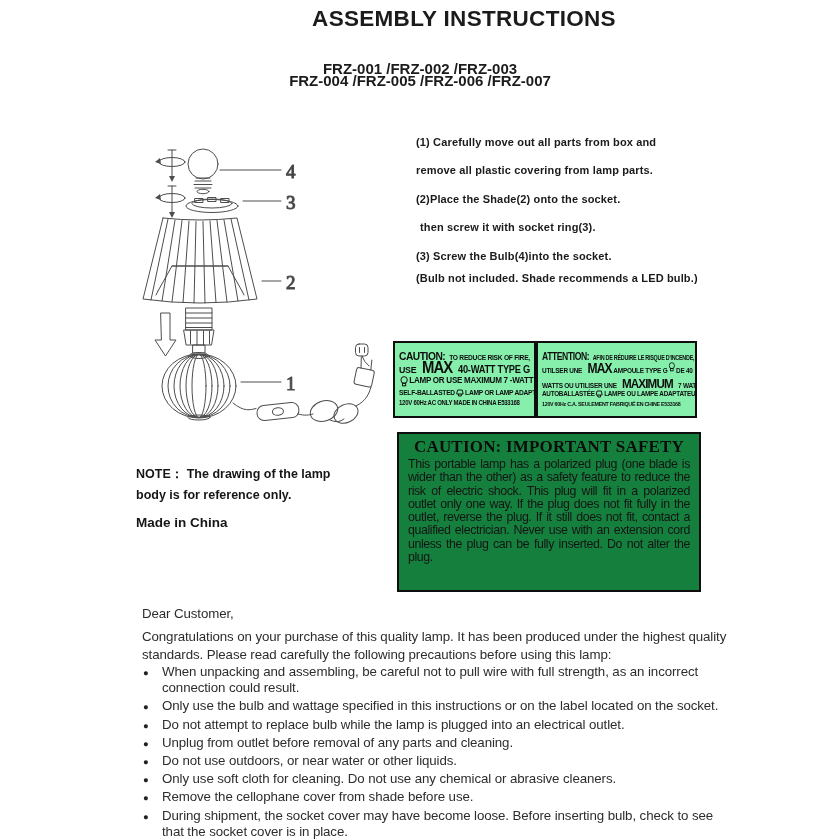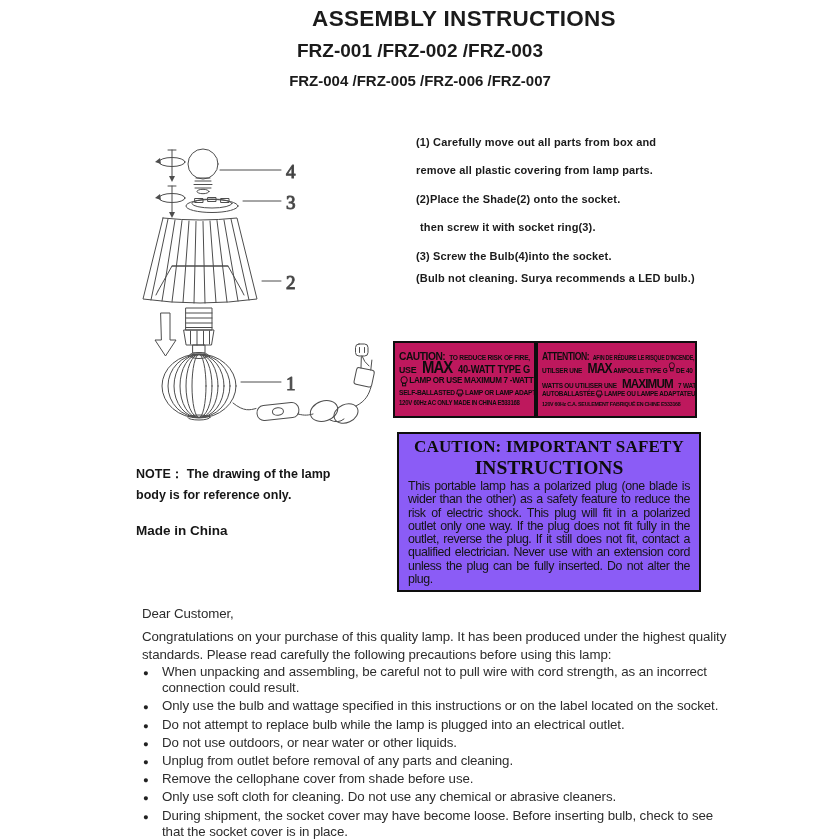--- a/index.html
+++ b/index.html
@@ -37,7 +37,7 @@
 <body>
 
 <div class="abs ttl" style="top:6px;font-size:22.5px;letter-spacing:.3px;padding-left:44px;">ASSEMBLY INSTRUCTIONS</div>
-<div class="abs ttl" style="top:40px;font-size:19px;">FRZ-001 /FRZ-002 /FRZ-003</div>
+<div class="abs ttl" style="top:60px;font-size:15px;">FRZ-001 /FRZ-002 /FRZ-003</div>
 <div class="abs ttl" style="top:72px;font-size:15px;">FRZ-004 /FRZ-005 /FRZ-006 /FRZ-007</div>
 
 <svg class="abs" style="left:135px;top:138px;" width="270" height="305" viewBox="135 138 270 305" fill="none" stroke="#4d4d4d" stroke-width="1" stroke-linecap="round" stroke-linejoin="round">

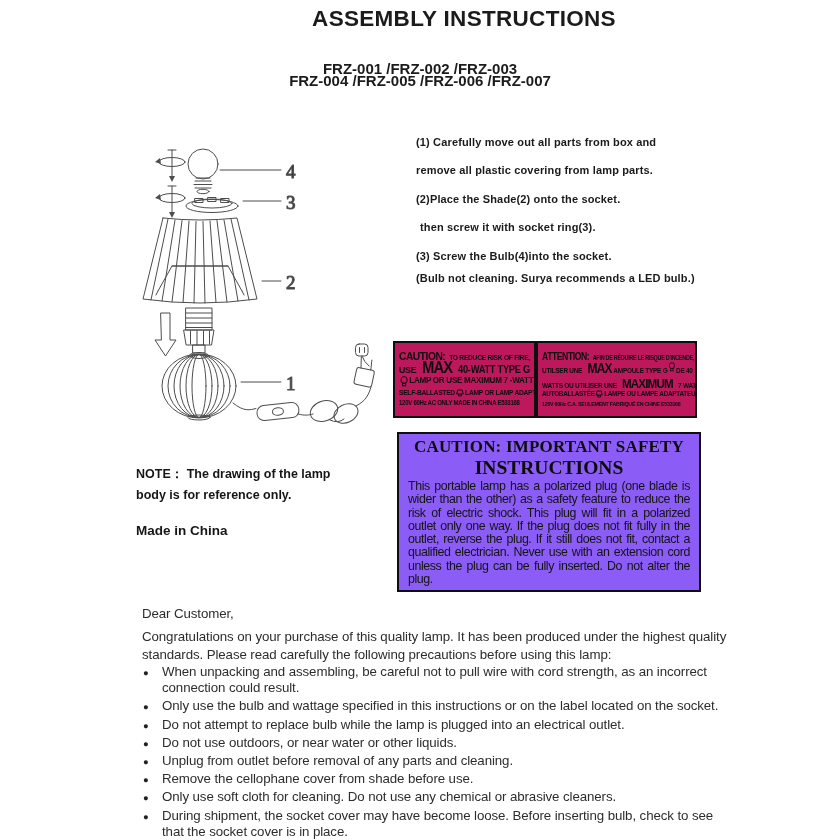--- a/index.html
+++ b/index.html
@@ -153,7 +153,7 @@
 <div class="abs ins" style="left:416px;top:193px;">(2)Place the Shade(2) onto the socket.</div>
 <div class="abs ins" style="left:420px;top:221px;">then screw it with socket ring(3).</div>
 <div class="abs ins" style="left:416px;top:250px;">(3) Screw the Bulb(4)into the socket.</div>
-<div class="abs ins wrap" style="left:416px;top:271px;width:296px;line-height:15px;">(Bulb not cleaning. Surya recommends a LED bulb.)</div>
+<div class="abs ins wrap" style="left:416px;top:271px;width:296px;line-height:15px;">(Bulb not included. Shade recommends a LED bulb.)</div>
 
 <div class="abs cbox" style="left:393px;top:341px;width:143px;height:77px;">
   <div class="cl-line" style="height:13px;">

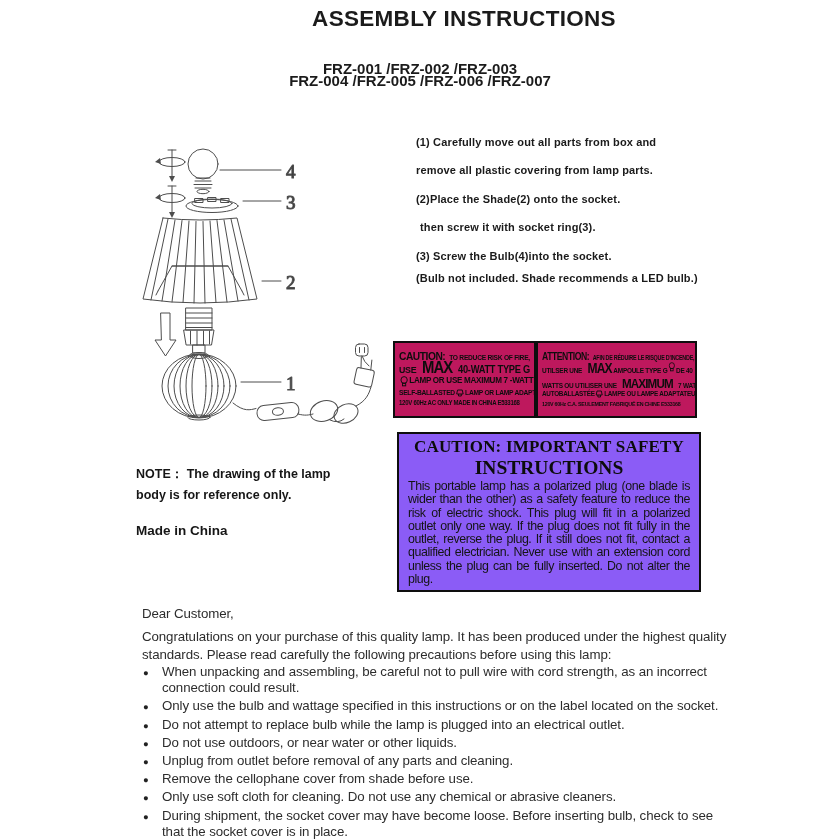--- a/index.html
+++ b/index.html
@@ -10,7 +10,7 @@
   .ins{font-weight:bold;font-size:11px;letter-spacing:.15px;white-space:nowrap;color:#1a1a1a;}
   .wrap{white-space:normal;}
   
-  .cbox{border:2px solid #0e0e0e;background:#be185d;box-sizing:border-box;padding:3px 4px;overflow:hidden;}
+  .cbox{border:2px solid #0e0e0e;background:#86efac;box-sizing:border-box;padding:3px 4px;overflow:hidden;}
   .cl-line{white-space:nowrap;transform:scaleX(.93);transform-origin:0 50%;font-weight:bold;
            color:#0d0d0d;display:flex;align-items:baseline;letter-spacing:-.3px;}
   .fr .cl-line{transform:scaleX(.86);}

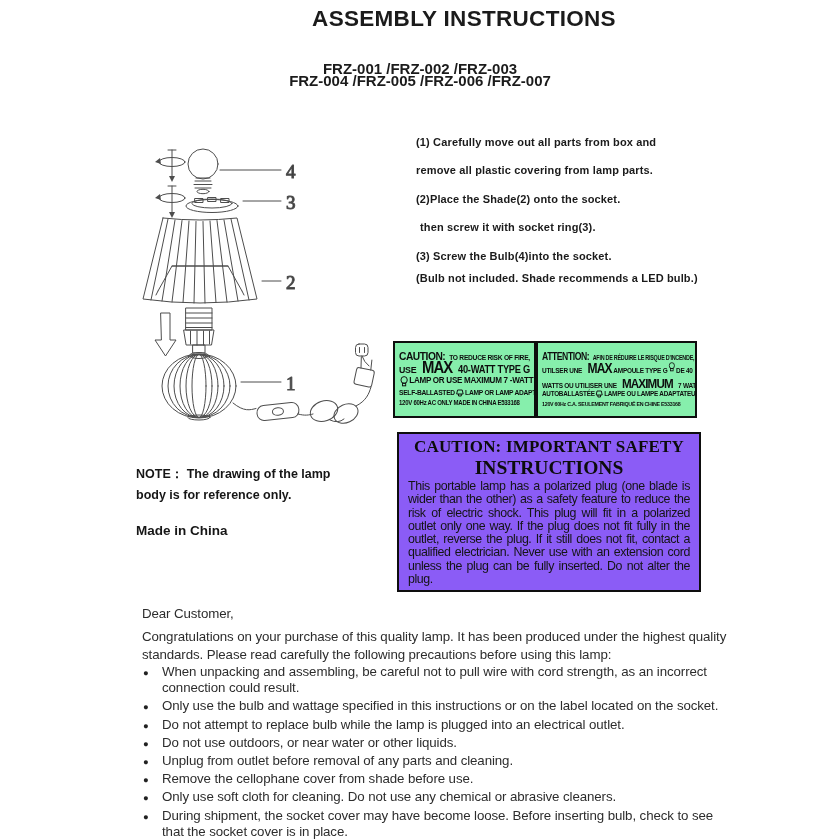--- a/index.html
+++ b/index.html
@@ -18,7 +18,7 @@
   .maxw{font-size:16px;letter-spacing:-1px;line-height:1;padding:0 2px;}
   .bicon{align-self:center;flex:0 0 auto;margin:0 1px;}
   
-  .sbox{border:2px solid #0e0e0e;box-sizing:border-box;padding:3px 9px;overflow:hidden;background:#8b5cf6;}
+  .sbox{border:2px solid #0e0e0e;box-sizing:border-box;padding:3px 9px;overflow:hidden;background:#15803d;}
   .st1{font-family:"Liberation Serif",serif;font-weight:bold;font-size:17px;text-align:center;
        letter-spacing:.2px;line-height:20px;color:#0c0c0c;}
   .st2{font-family:"Liberation Serif",serif;font-weight:bold;font-size:19.5px;text-align:center;

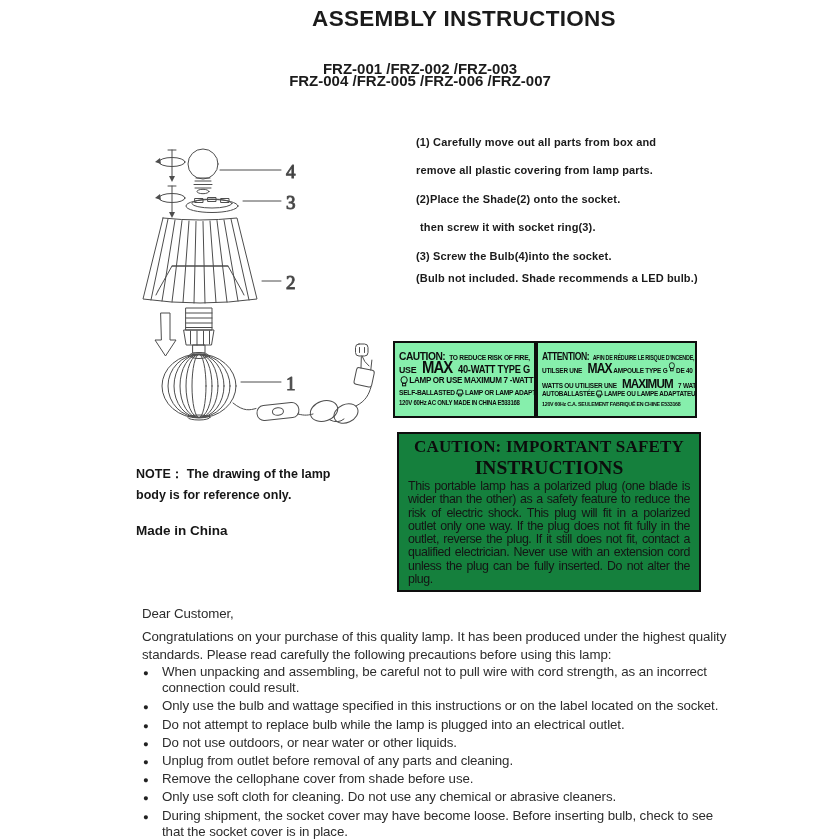--- a/index.html
+++ b/index.html
@@ -209,7 +209,6 @@
 
 <div class="abs sbox" style="left:397px;top:432px;width:304px;height:160px;">
   <div class="st1">CAUTION: IMPORTANT SAFETY</div>
-  <div class="st2">INSTRUCTIONS</div>
   <div class="sbody">This portable lamp has a polarized plug (one blade is wider than the other) as a safety feature to reduce the risk of electric shock. This plug will fit in a polarized outlet only one way. If the plug does not fit fully in the outlet, reverse the plug. If it still does not fit, contact a qualified electrician. Never use with an extension cord unless the plug can be fully inserted. Do not alter the plug.</div>
 </div>
 

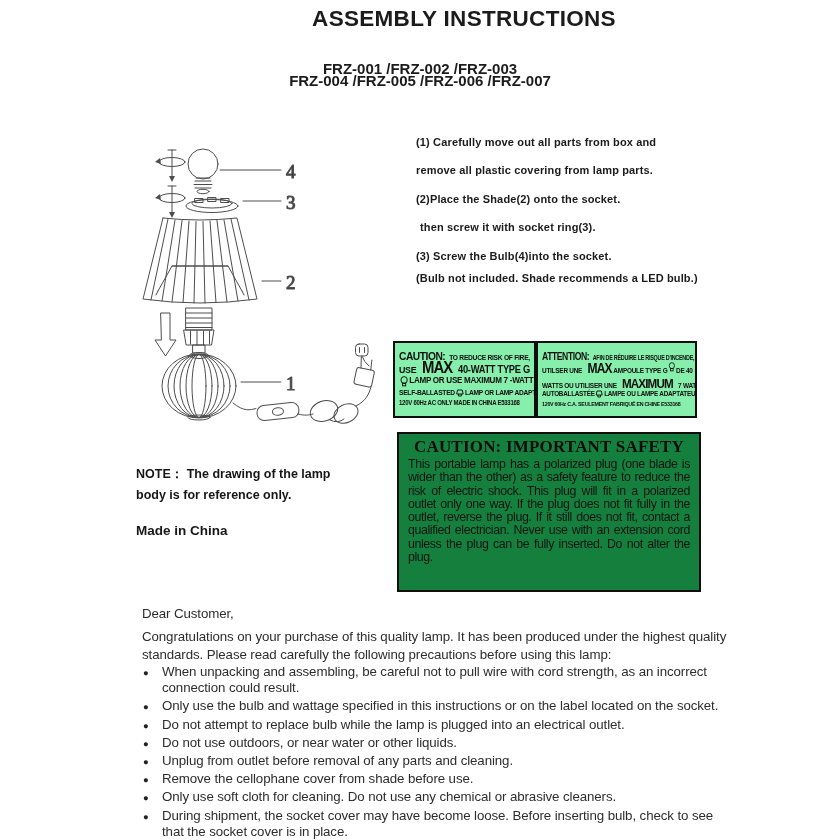--- a/index.html
+++ b/index.html
@@ -216,7 +216,7 @@
   <span>NOTE：</span>
   <span>The drawing of the lamp body is for reference only.</span>
 </div>
-<div class="abs noteb" style="left:136px;top:513px;font-size:13.5px;margin-top:8px;">Made in China</div>
+<div class="abs noteb" style="left:136px;top:513px;font-size:13.5px;">Made in China</div>
 
 <div class="abs cust" style="left:142px;top:606px;">Dear Customer,</div>
 <div class="abs cust" style="left:142px;top:628px;width:588px;line-height:17.5px;">Congratulations on your purchase of this quality lamp. It has been produced under the highest quality standards. Please read carefully the following precautions before using this lamp:</div>

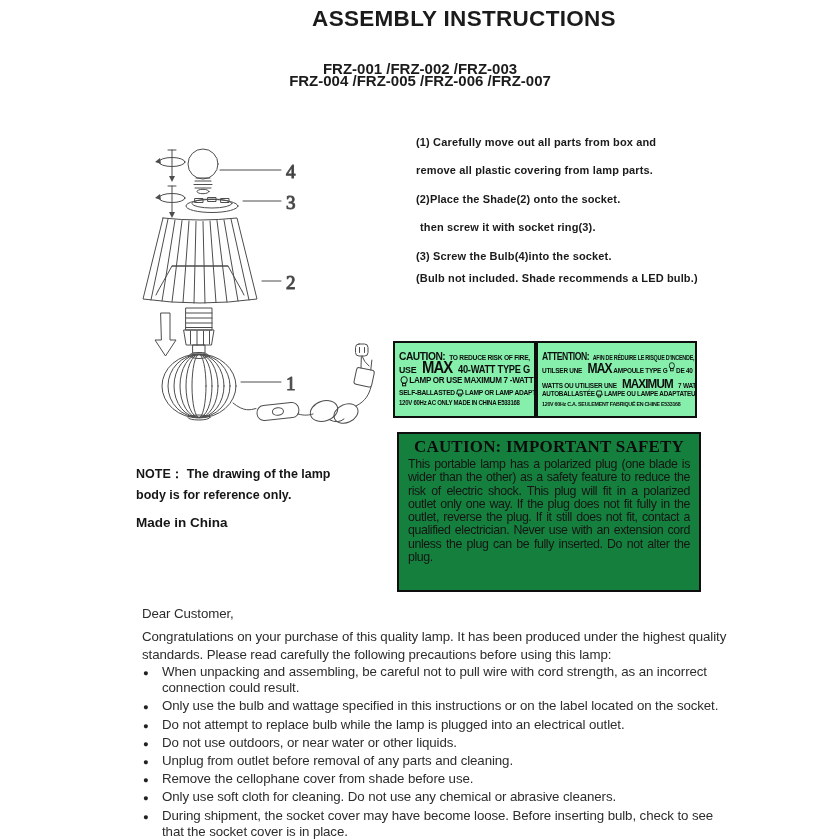--- a/index.html
+++ b/index.html
@@ -221,7 +221,7 @@
 <div class="abs cust" style="left:142px;top:606px;">Dear Customer,</div>
 <div class="abs cust" style="left:142px;top:628px;width:588px;line-height:17.5px;">Congratulations on your purchase of this quality lamp. It has been produced under the highest quality standards. Please read carefully the following precautions before using this lamp:</div>
 <ul class="abs cust blist" style="left:141px;top:664px;">
-  <li>When unpacking and assembling, be careful not to pull wire with cord strength, as an incorrect connection could result.</li>
+  <li>When unpacking and assembling, be careful not to pull wire with full strength, as an incorrect connection could result.</li>
   <li>Only use the bulb and wattage specified in this instructions or on the label located on the socket.</li>
   <li>Do not attempt to replace bulb while the lamp is plugged into an electrical outlet.</li>
   <li>Do not use outdoors, or near water or other liquids.</li>

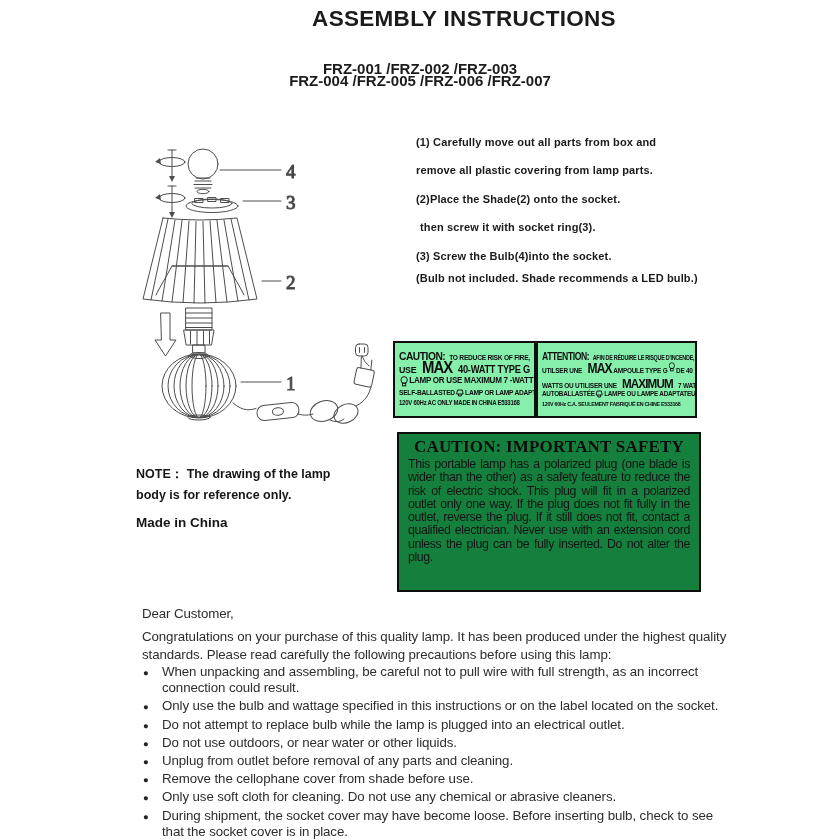--- a/index.html
+++ b/index.html
@@ -224,8 +224,8 @@
   <li>When unpacking and assembling, be careful not to pull wire with full strength, as an incorrect connection could result.</li>
   <li>Only use the bulb and wattage specified in this instructions or on the label located on the socket.</li>
   <li>Do not attempt to replace bulb while the lamp is plugged into an electrical outlet.</li>
+  <li>Unplug from outlet before removal of any parts and cleaning.</li>
   <li>Do not use outdoors, or near water or other liquids.</li>
-  <li>Unplug from outlet before removal of any parts and cleaning.</li>
   <li>Remove the cellophane cover from shade before use.</li>
   <li>Only use soft cloth for cleaning. Do not use any chemical or abrasive cleaners.</li>
   <li>During shipment, the socket cover may have become loose. Before inserting bulb, check to see that the socket cover is in place.</li>

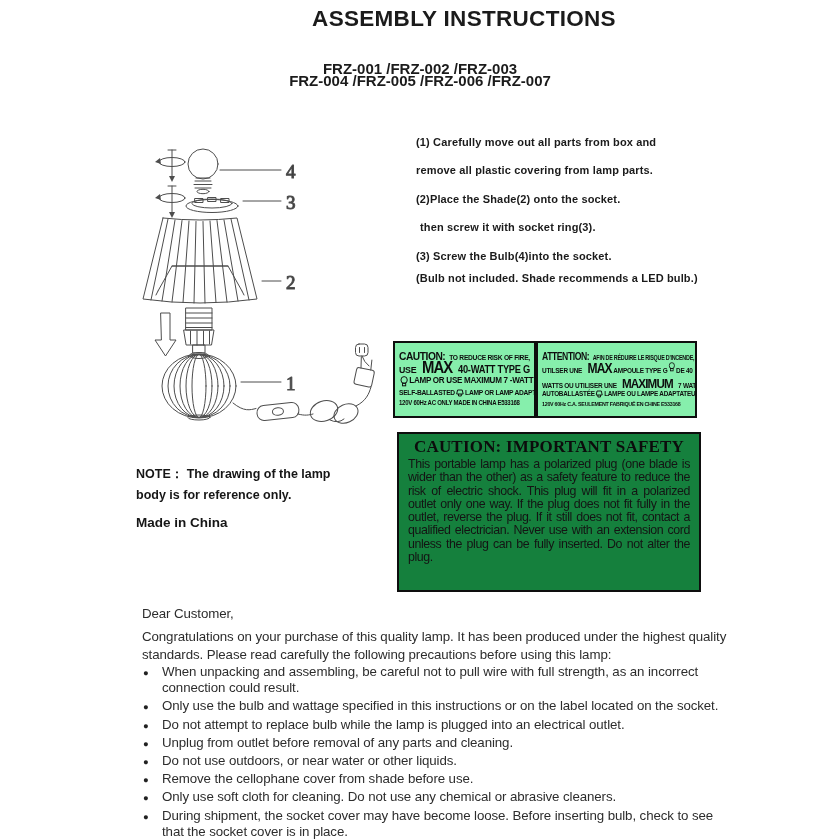--- a/index.html
+++ b/index.html
@@ -226,8 +226,8 @@
   <li>Do not attempt to replace bulb while the lamp is plugged into an electrical outlet.</li>
   <li>Unplug from outlet before removal of any parts and cleaning.</li>
   <li>Do not use outdoors, or near water or other liquids.</li>
+  <li>Only use soft cloth for cleaning. Do not use any chemical or abrasive cleaners.</li>
   <li>Remove the cellophane cover from shade before use.</li>
-  <li>Only use soft cloth for cleaning. Do not use any chemical or abrasive cleaners.</li>
   <li>During shipment, the socket cover may have become loose. Before inserting bulb, check to see that the socket cover is in place.</li>
 </ul>
 

